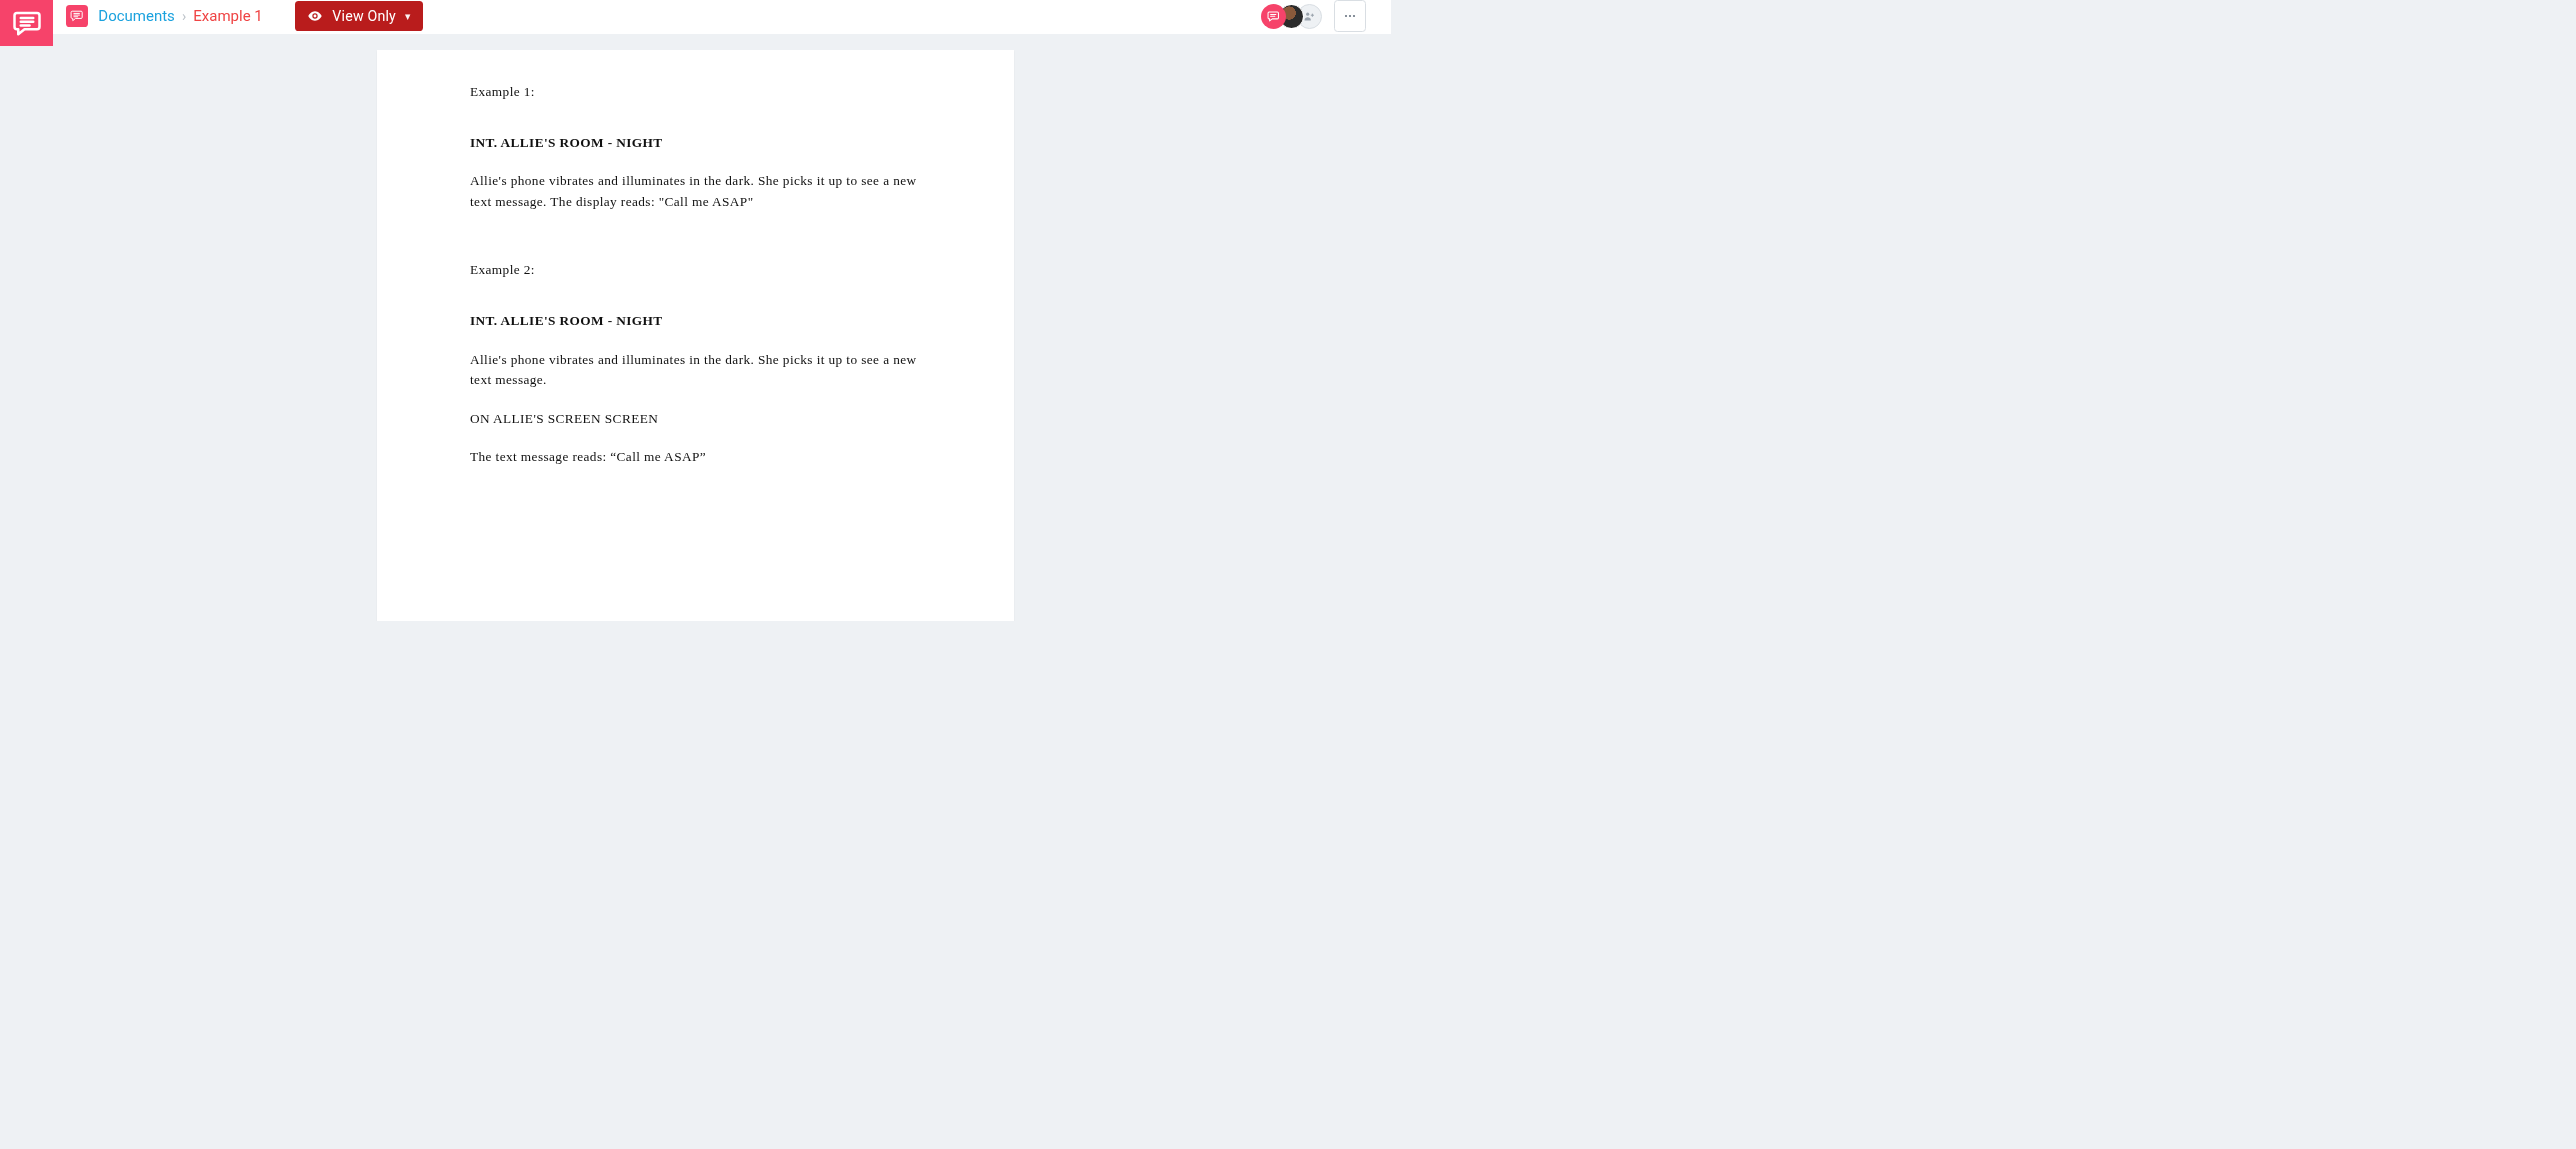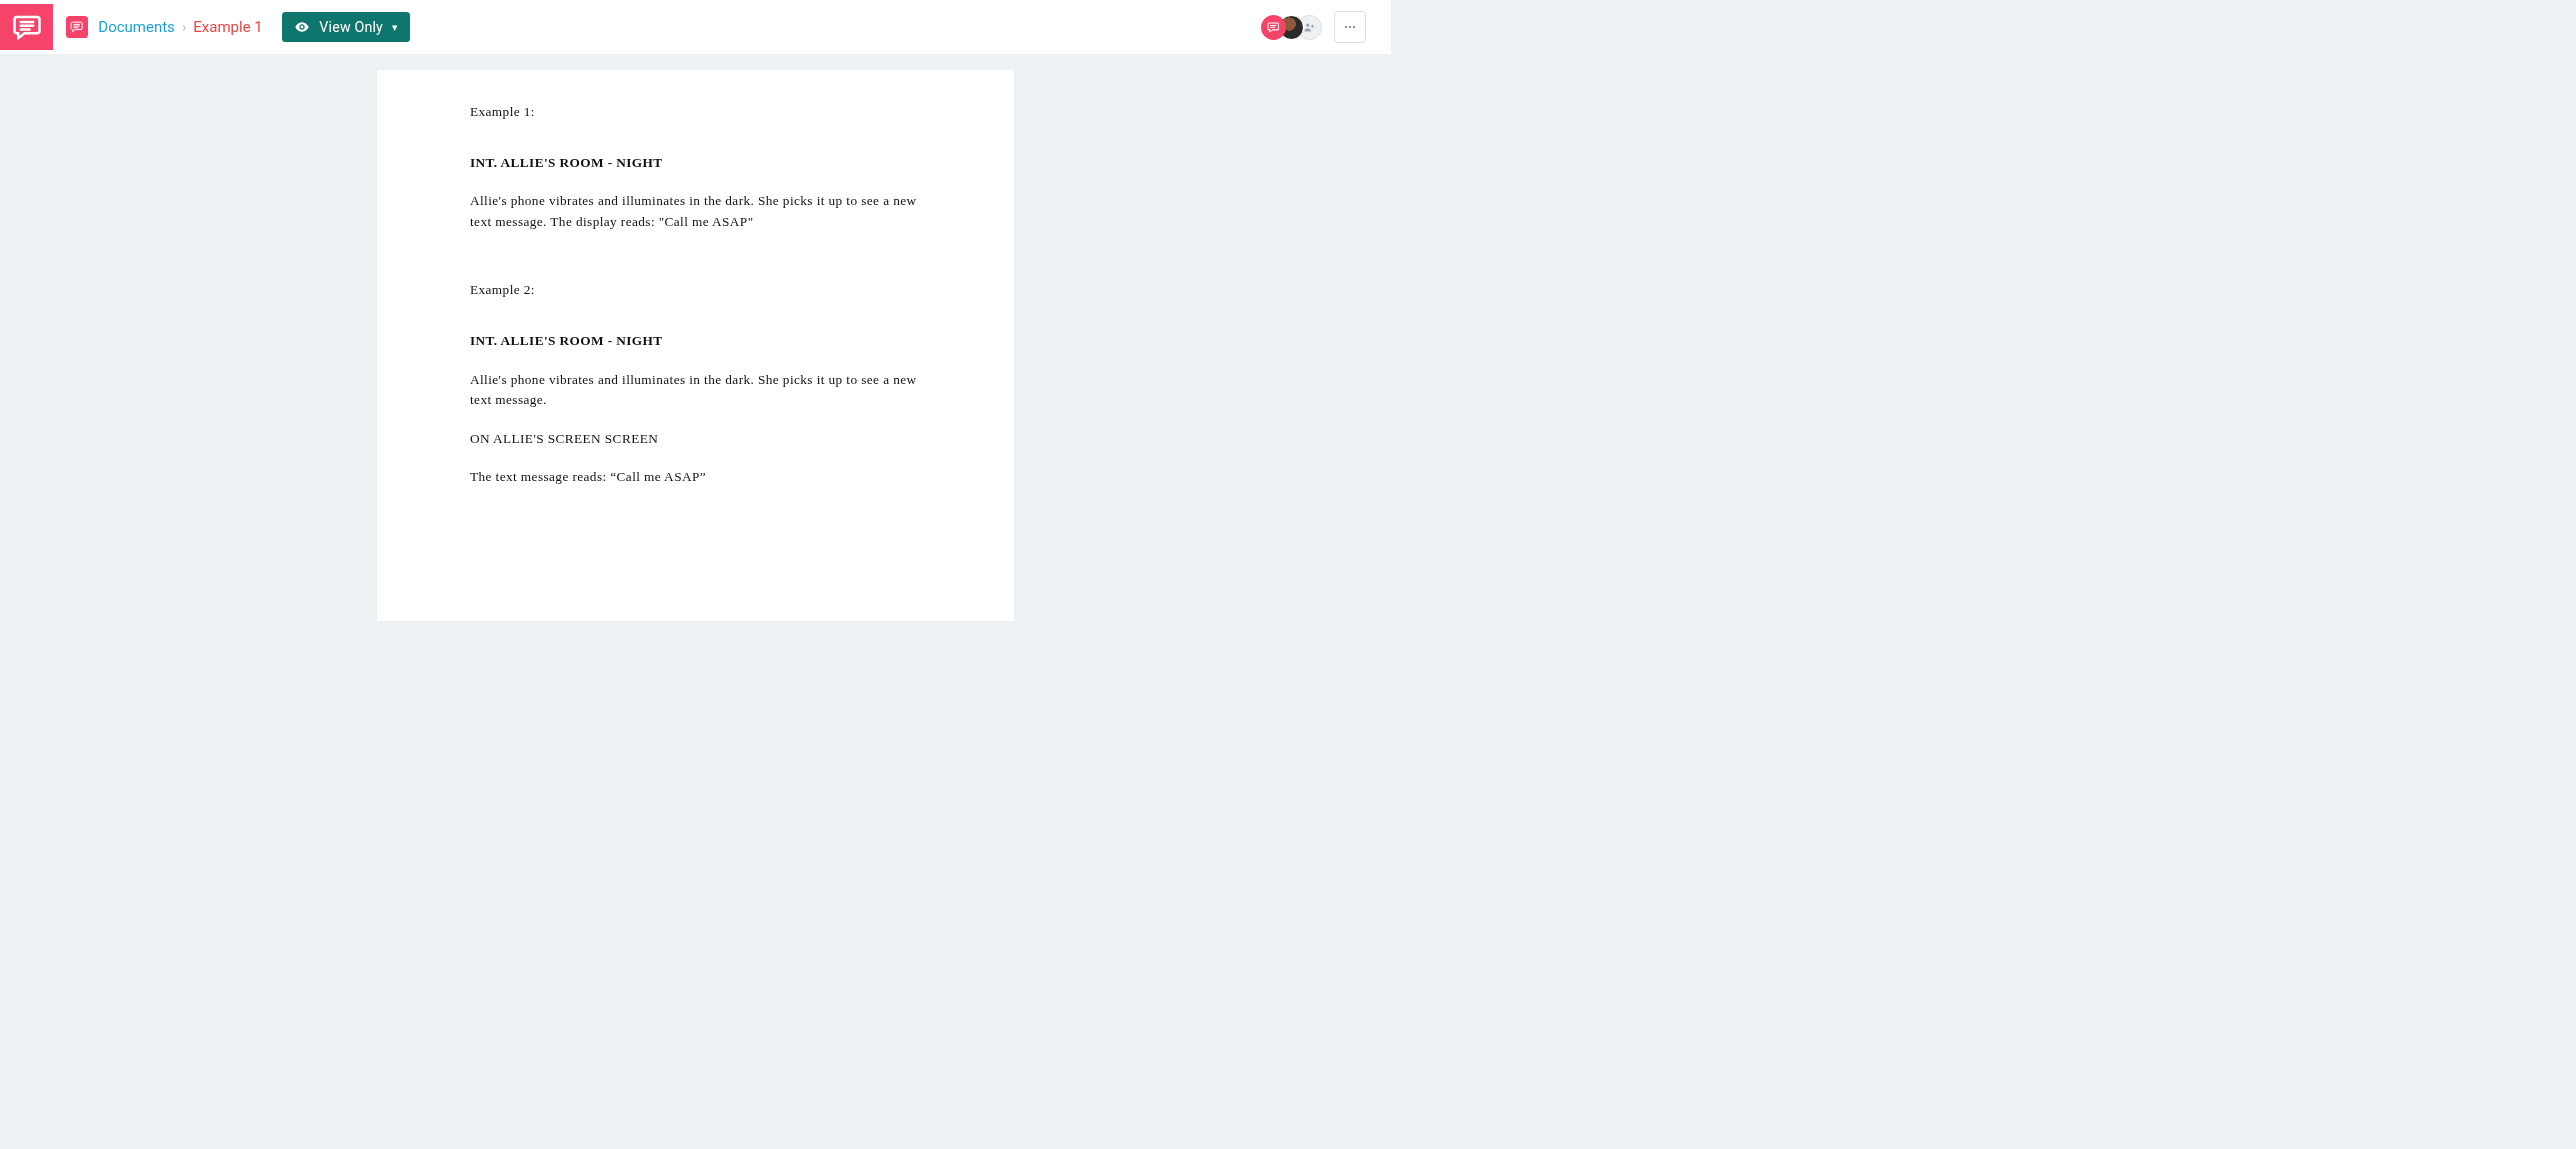--- a/index.html
+++ b/index.html
@@ -15,9 +15,9 @@
     
     .top-wrap {
       display: flex;
-      align-items: center;
+      align-items: flex-start;
       background: #ffffff;
-      height: 54px;
+      height: 34px;
     }
     .brand-square {
       width: 53px;

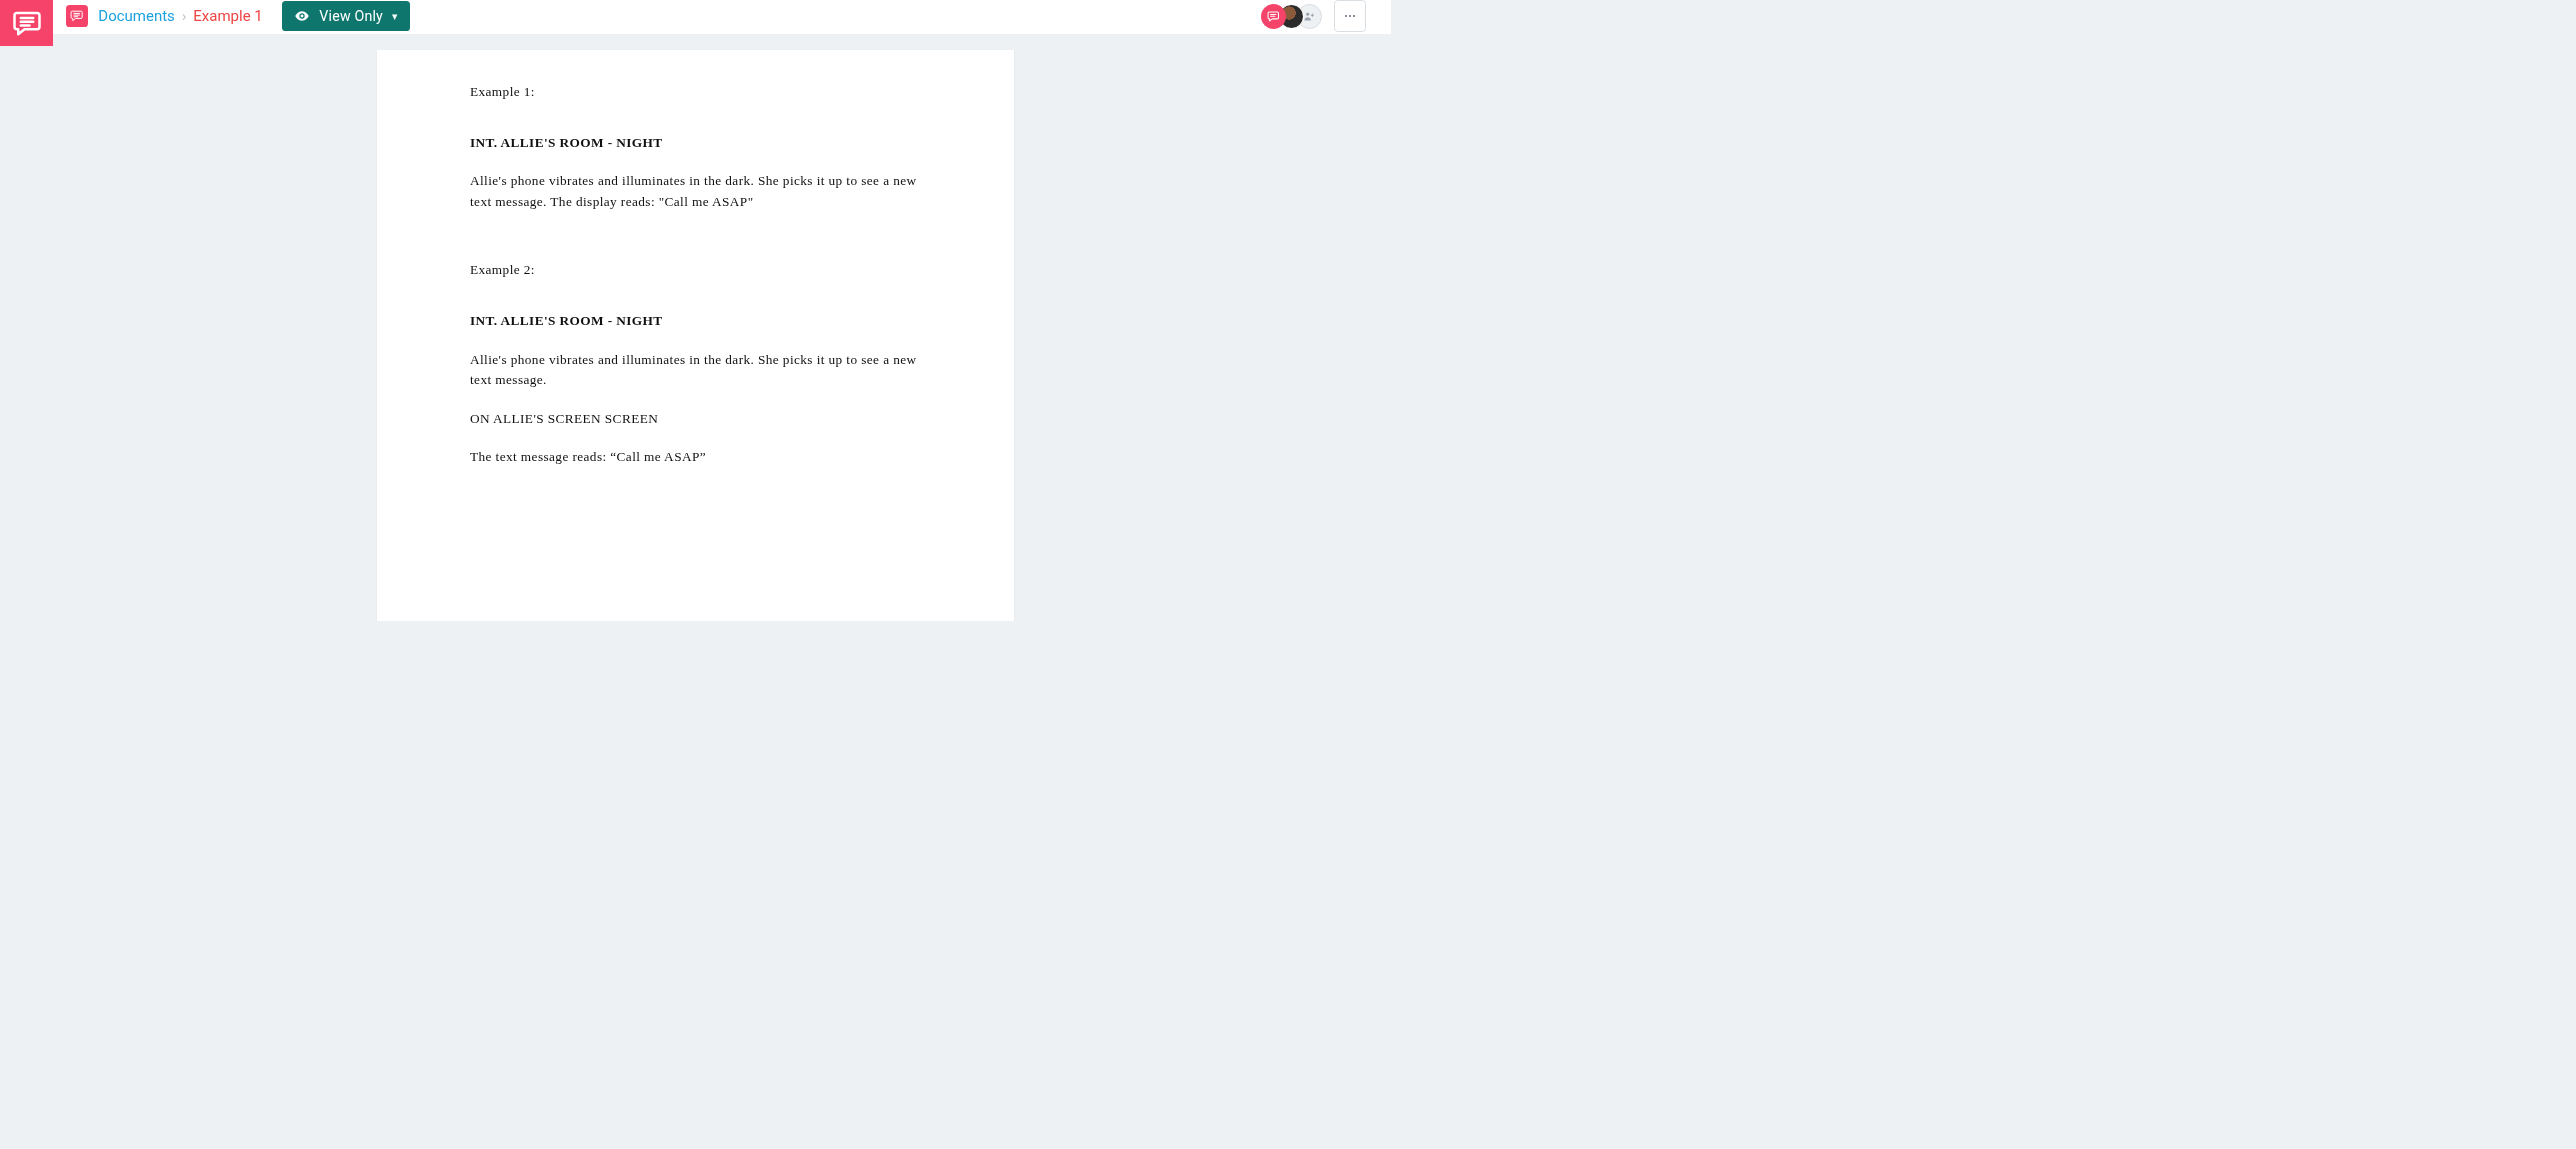--- a/index.html
+++ b/index.html
@@ -61,9 +61,9 @@
     .breadcrumb .current { color: #ef4444; }
 
     .view-pill {
-      margin-left: 10px;
+      margin-left: 23px;
       height: 30px;
-      background: #0f766e;
+      background: #b91c1c;
       border-radius: 3.6px;
       display: flex;
       align-items: center;

